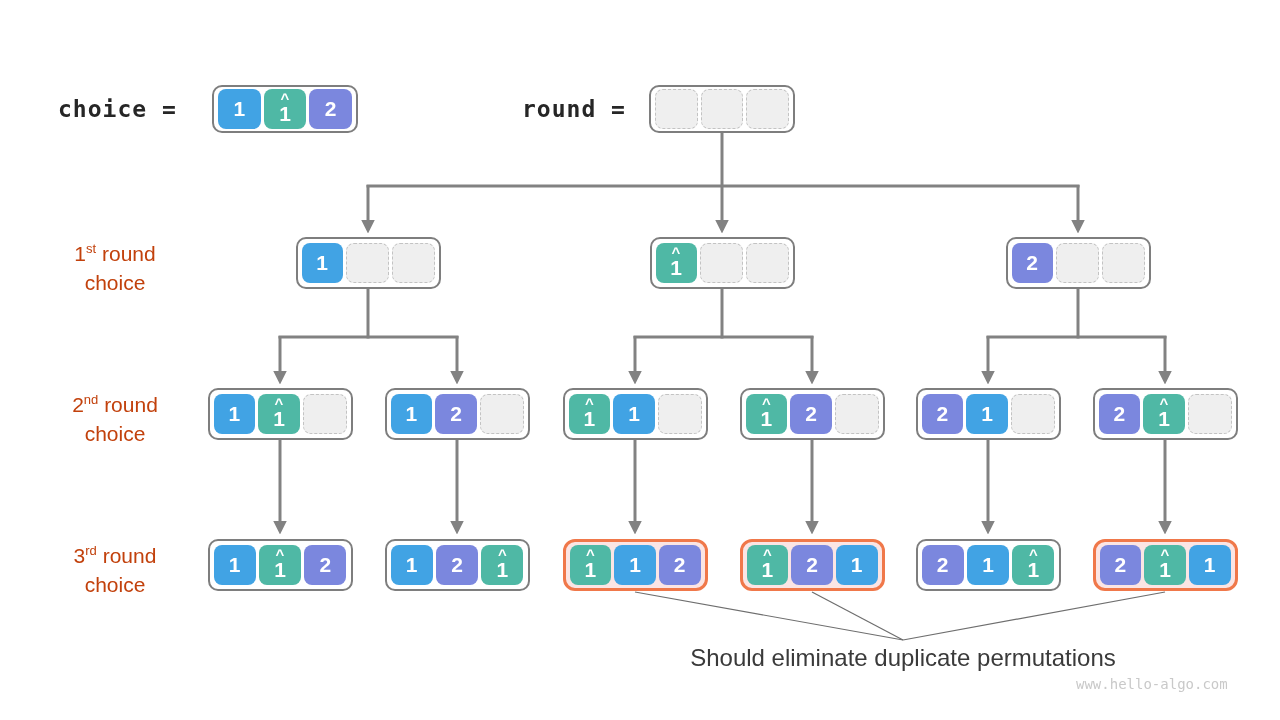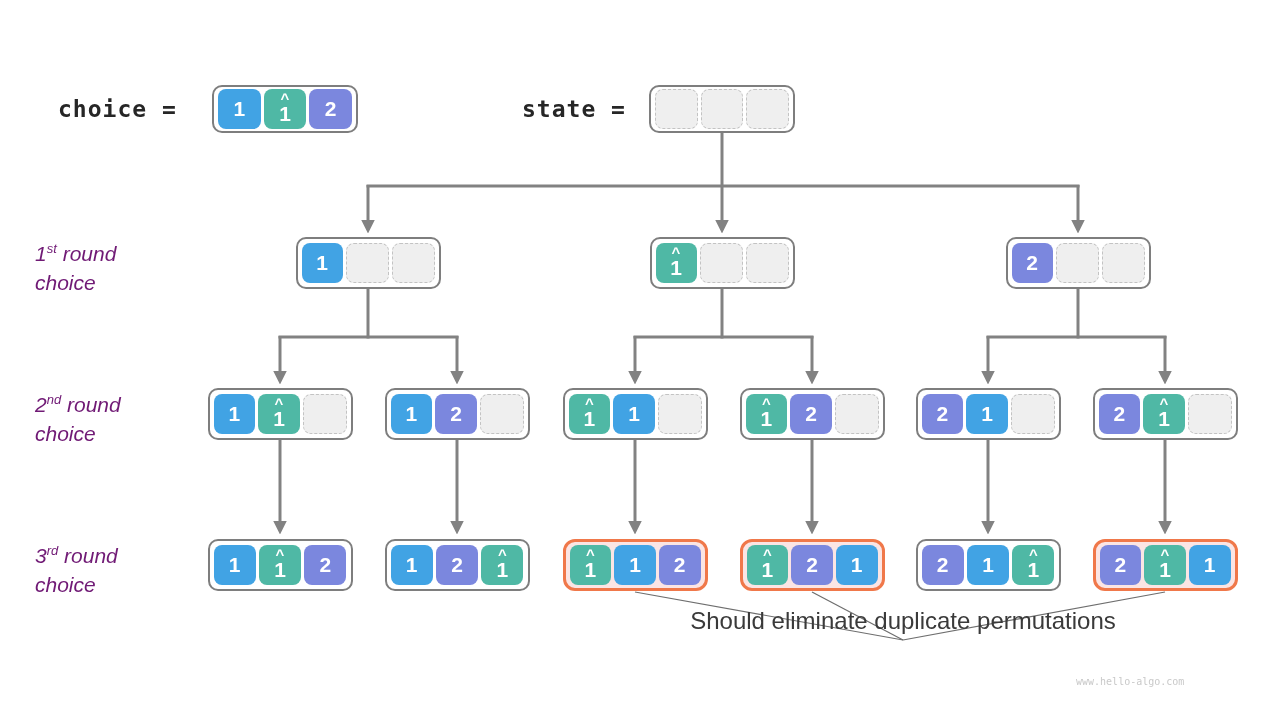--- a/index.html
+++ b/index.html
@@ -59,7 +59,7 @@
     </svg>
 
   <div class="mono-label" style="left:58px;top:96px;">choice =</div>
-  <div class="mono-label" style="left:522px;top:96px;">state =</div>
+  <div class="mono-label" style="left:522px;top:96px;">round =</div>
 
   <div class="row-label" style="left:35px;top:234px;">
     <span>1</span><sup>st</sup><span> round</span><br>

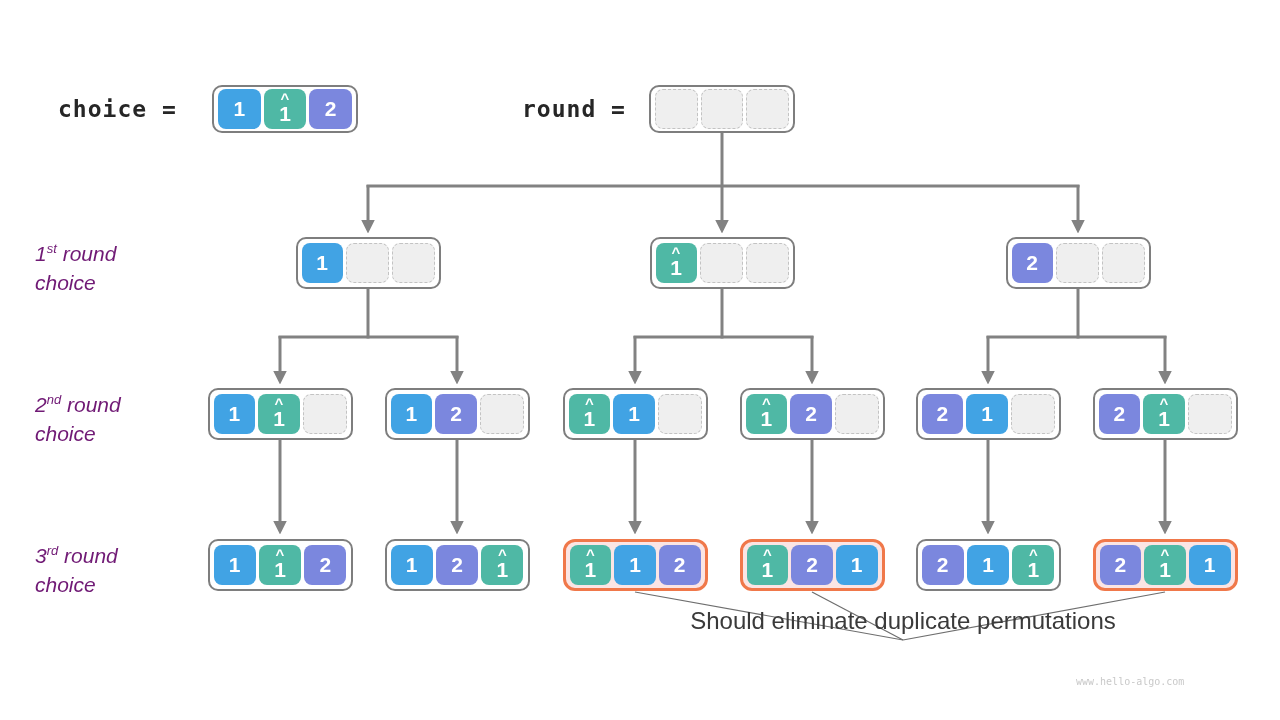--- a/index.html
+++ b/index.html
@@ -14,7 +14,7 @@
   .hat-stack{display:flex;flex-direction:column;align-items:center;}
   .hat-glyph{font-size:15px;line-height:9px;height:9px;}
   .digit{font-size:21px;line-height:21px;}
-  .row-label{position:absolute;width:160px;text-align:left;font-size:21px;line-height:29px;color:#701a75;z-index:2;font-style:italic;}
+  .row-label{position:absolute;width:160px;text-align:center;font-size:21px;line-height:29px;color:#c2410c;z-index:2;}
   .row-label sup{font-size:13px;}
   .note{position:absolute;width:600px;text-align:center;font-size:24px;color:#3a3a3a;z-index:2;}
   .watermark{position:absolute;font-family:"DejaVu Sans Mono",monospace;font-size:10px;color:#c9c9c9;z-index:2;text-align:center;}

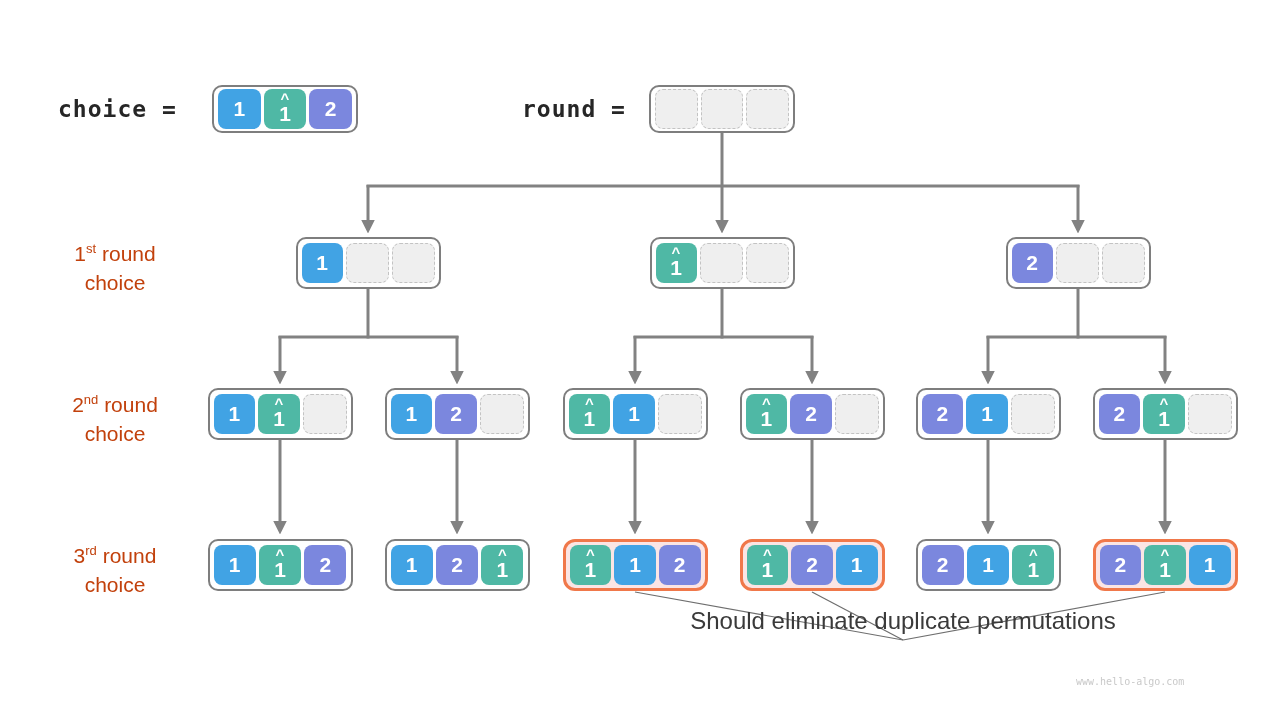--- a/index.html
+++ b/index.html
@@ -222,7 +222,7 @@
       </div>
     </div>
 
-  <div class="note" style="left:603px;top:607px;">Should eliminate duplicate permutations</div>
+  <div class="note" style="left:603px;top:644px;">Should eliminate duplicate permutations</div>
   <div class="watermark" style="left:1076px;top:676px;">www.hello-algo.com</div>
 </div>
 

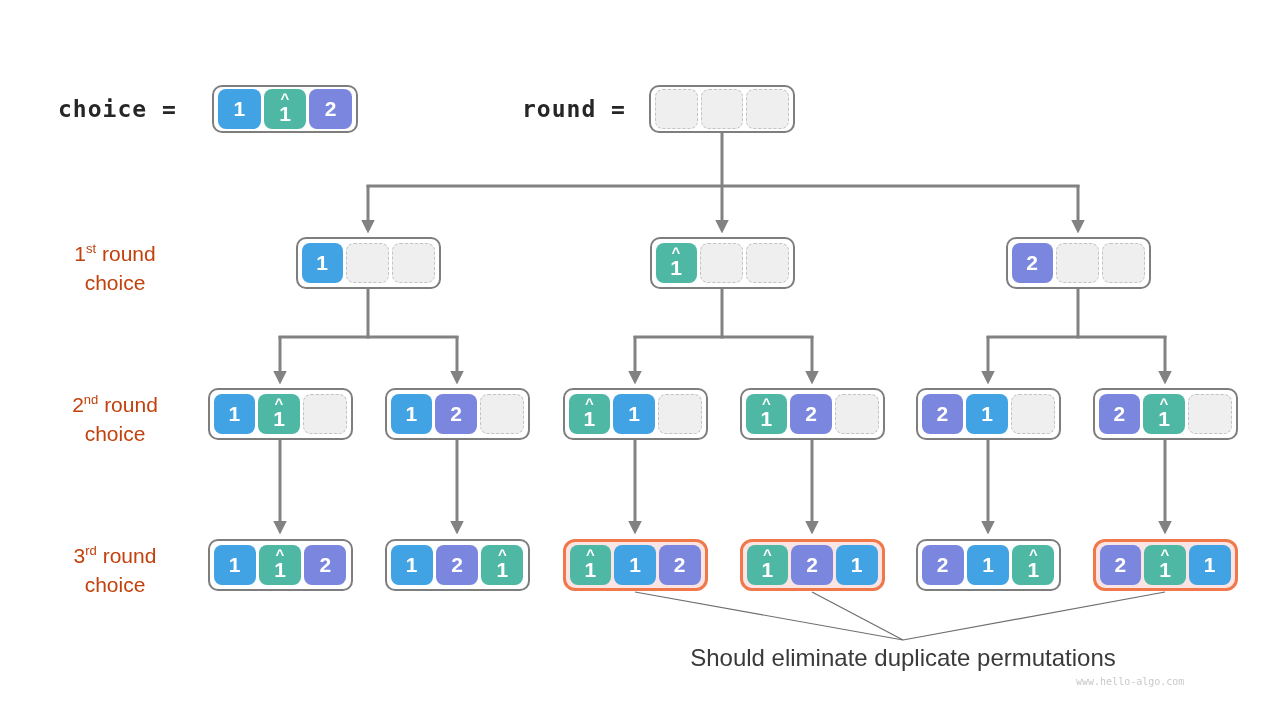--- a/index.html
+++ b/index.html
@@ -17,7 +17,7 @@
   .row-label{position:absolute;width:160px;text-align:center;font-size:21px;line-height:29px;color:#c2410c;z-index:2;}
   .row-label sup{font-size:13px;}
   .note{position:absolute;width:600px;text-align:center;font-size:24px;color:#3a3a3a;z-index:2;}
-  .watermark{position:absolute;font-family:"DejaVu Sans Mono",monospace;font-size:10px;color:#c9c9c9;z-index:2;text-align:center;}
+  .watermark{position:absolute;font-family:"DejaVu Sans Mono",monospace;font-size:14px;color:#c9c9c9;z-index:2;text-align:center;}
 </style>
 </head>
 <body>

